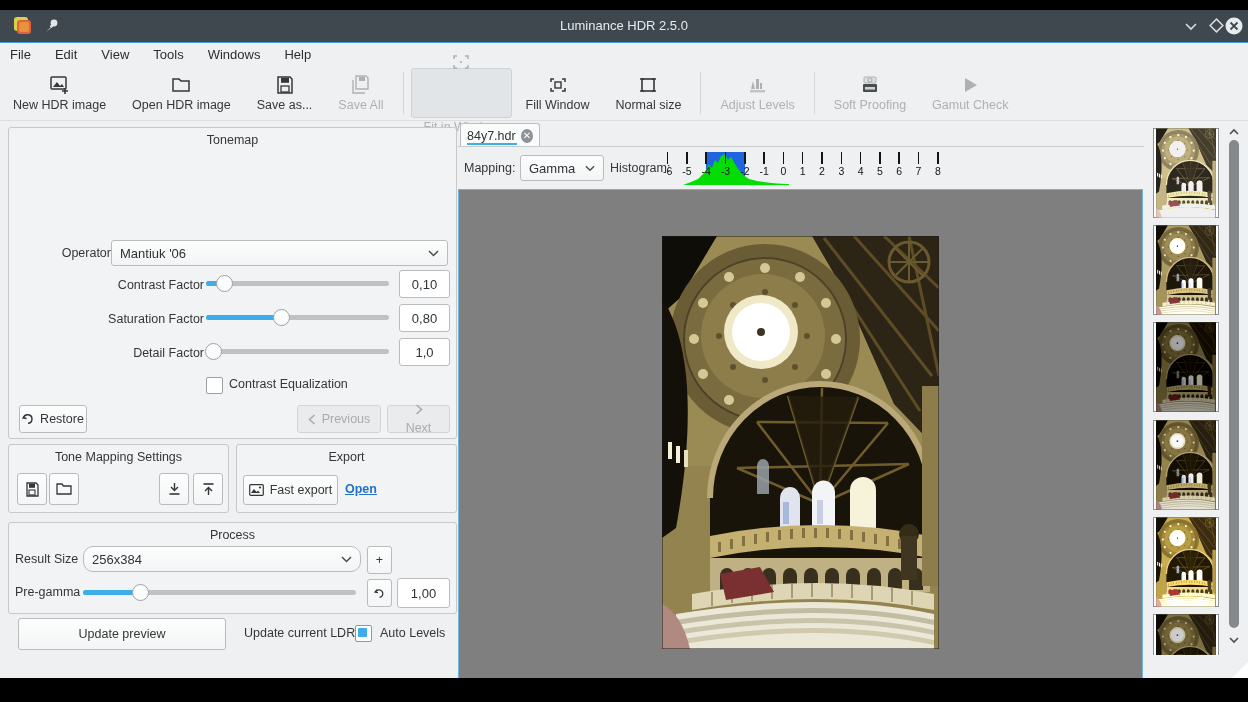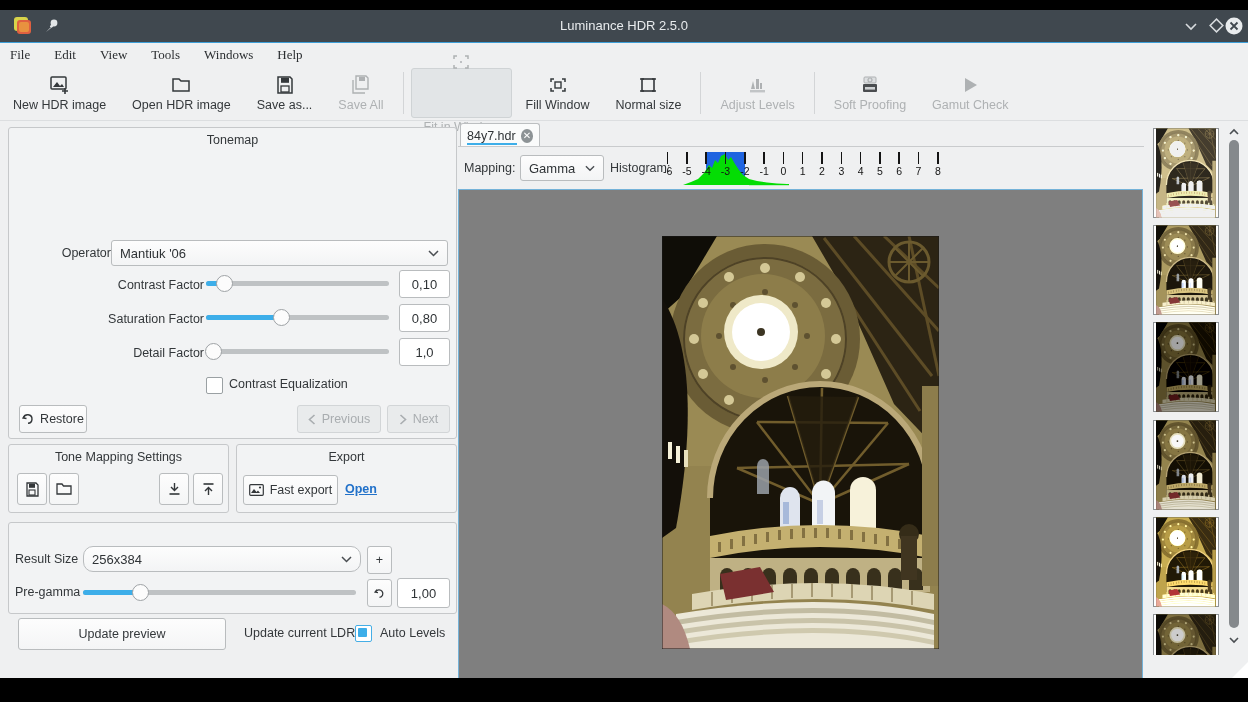--- a/index.html
+++ b/index.html
@@ -23,7 +23,7 @@
 
   
   #menubar{left:0;top:0;width:100%;height:23px;display:flex;align-items:center;}
-  .menu-item{padding:0 12px;font-size:13px;color:#2b2e31;height:23px;line-height:23px;font-family:Liberation Serif, serif;}
+  .menu-item{padding:0 12px;font-size:13px;color:#2b2e31;height:23px;line-height:23px;}
   .menu-item:first-child{padding-left:10px;}
 
   

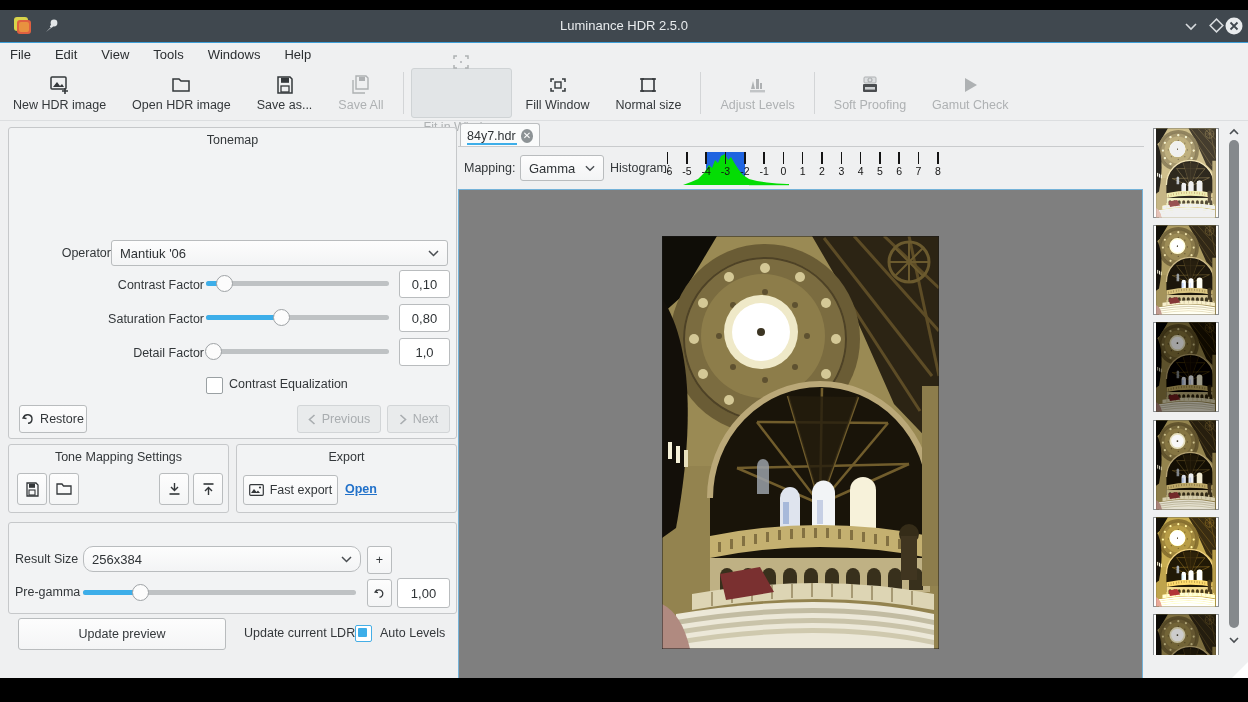--- a/index.html
+++ b/index.html
@@ -447,7 +447,7 @@
         </svg>
       <span>Previous</span>
     </div>
-    <div class="abs btn disabled" style="left:378px;top:277px;width:61px;height:26px;">
+    <div class="abs btn disabled" style="left:378px;top:277px;width:61px;height:26px;flex-direction:column;">
       <svg width="8" height="11" viewBox="0 0 8 11">
           <path d="M1.5,1 L6.5,5.5 L1.5,10" fill="none" stroke="currentColor" stroke-width="1.6"></path>
         </svg>

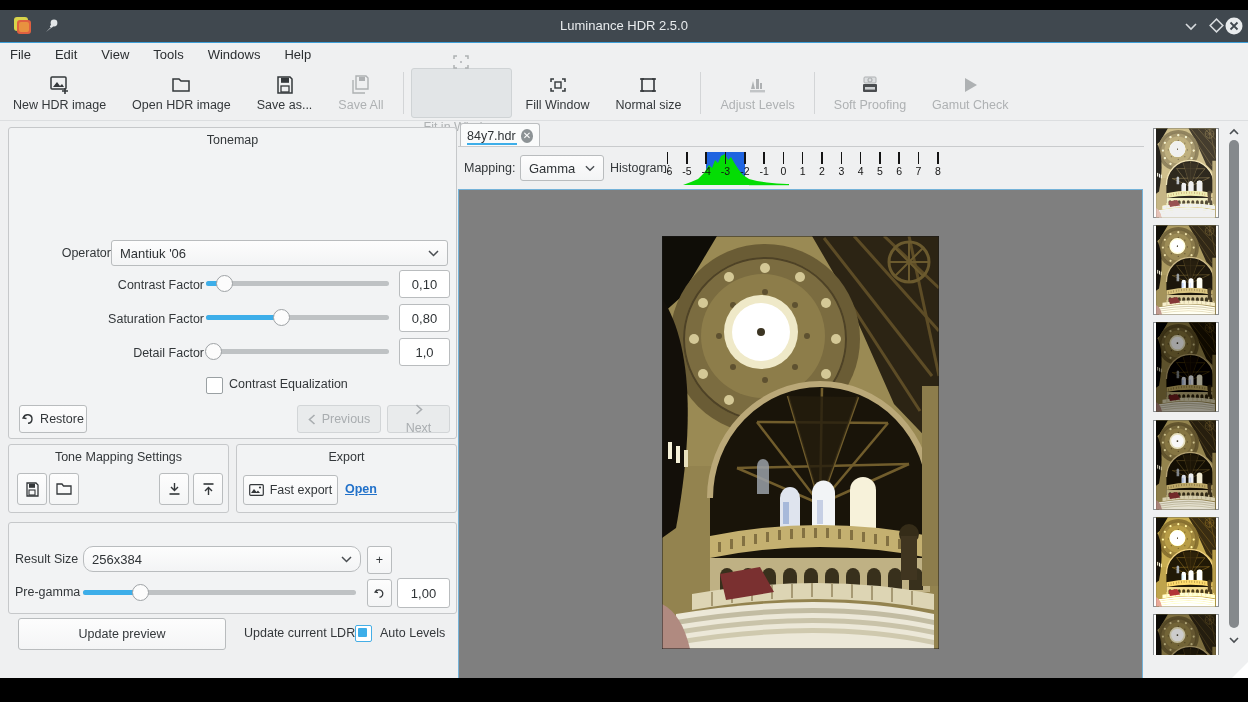--- a/index.html
+++ b/index.html
@@ -500,6 +500,7 @@
 
   
   <div class="abs gbox" style="left:8px;top:479px;width:447px;height:90px;">
+    <div class="gtitle">Process</div>
     <span class="abs flabel" style="left:6px;top:29px;">Result Size</span>
     <div class="abs combo" style="left:74px;top:23px;width:278px;height:26px;box-sizing:border-box;border-radius:10px;">
       <span class="cval">256x384</span>

